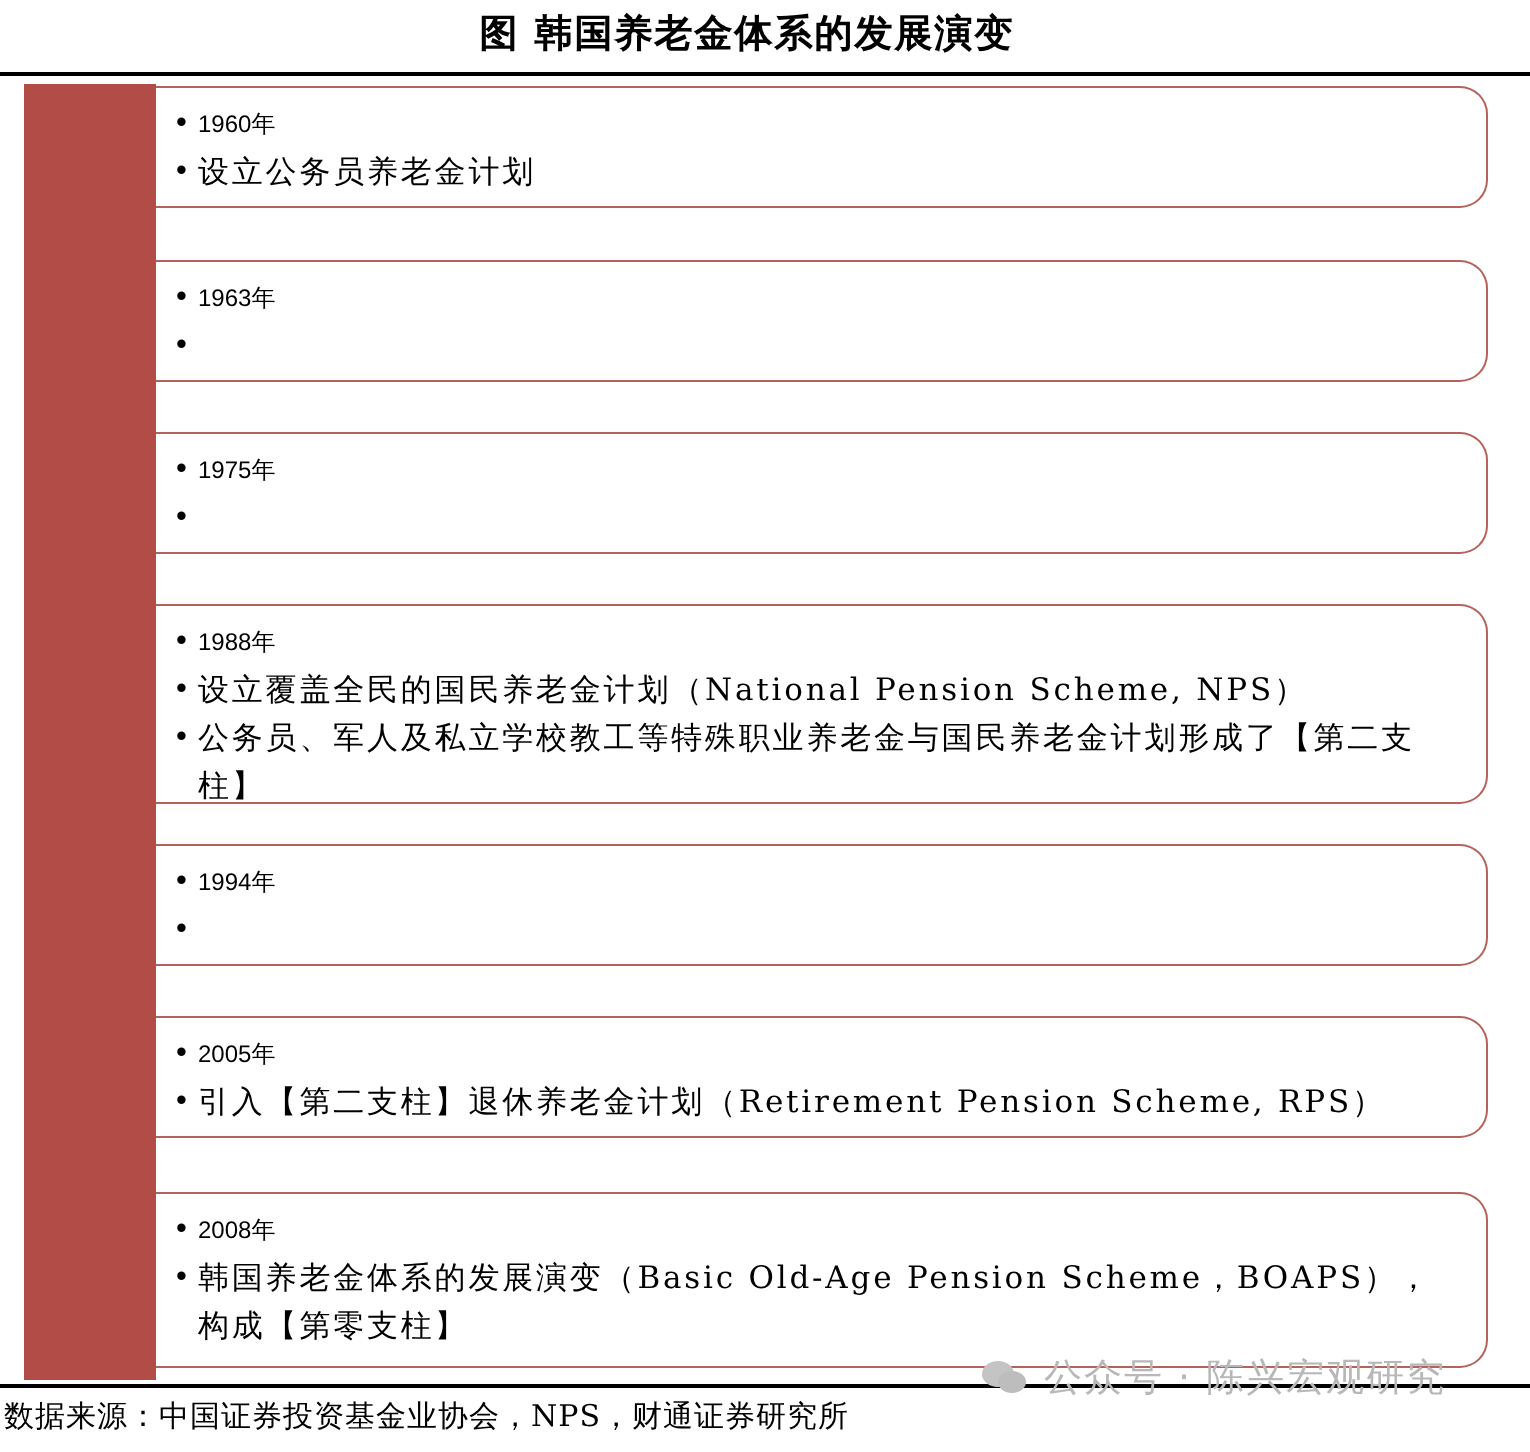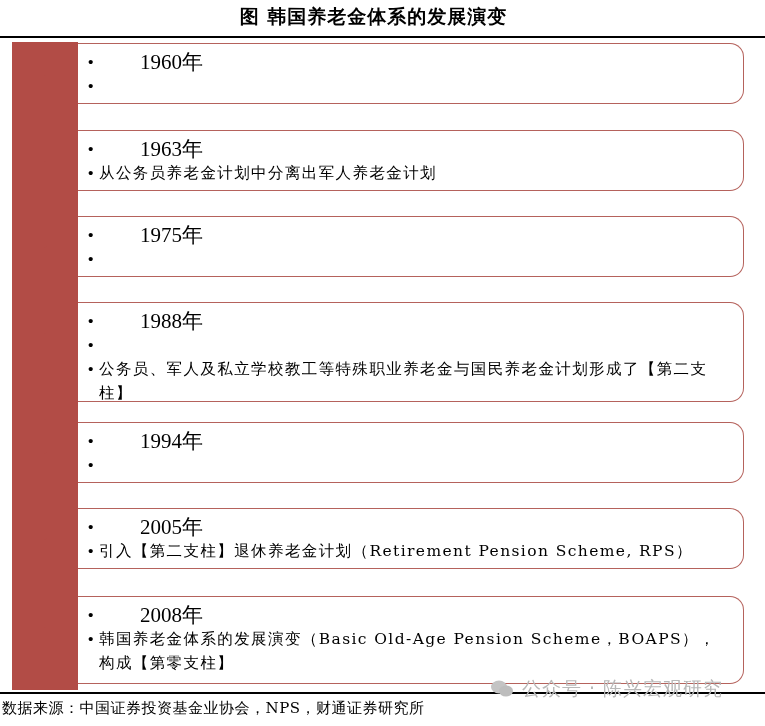--- a/index.html
+++ b/index.html
@@ -14,7 +14,7 @@
          border-radius:0 14px 14px 0; box-sizing:border-box; padding:6px 10px 0 10px; }
   .line { font-size:15.5px; line-height:24px; display:flex; }
   .bullet { width:11px; flex:none; font-family:"Liberation Sans",sans-serif; }
-  .yr { font-family:Liberation Serif, serif; font-size:21px;margin-left:41px; }
+  .yr { font-family:Liberation Sans, sans-serif; font-size:12px; }
   .txt { letter-spacing:1.4px; }
   .source { position:absolute; left:2px; top:699px; font-size:15px; letter-spacing:0.5px; }
   .wm { position:absolute; left:490px; top:676px; font-size:19px; color:#b8b8b8;

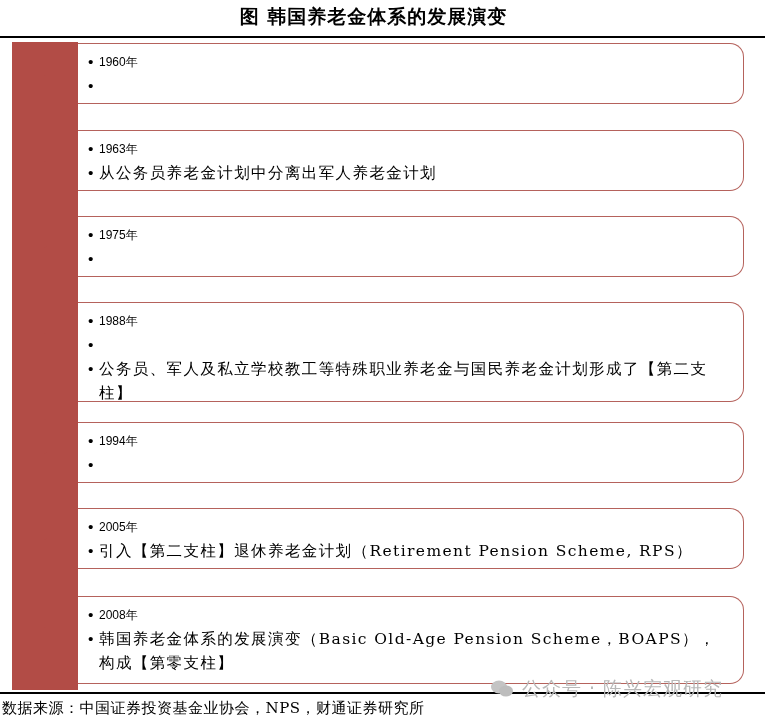--- a/index.html
+++ b/index.html
@@ -37,6 +37,7 @@
     </div>
   <div class="line">
       <span class="bullet">•</span>
+      <span class="txt">设立公务员养老金计划</span>
     </div>
 </div>
 

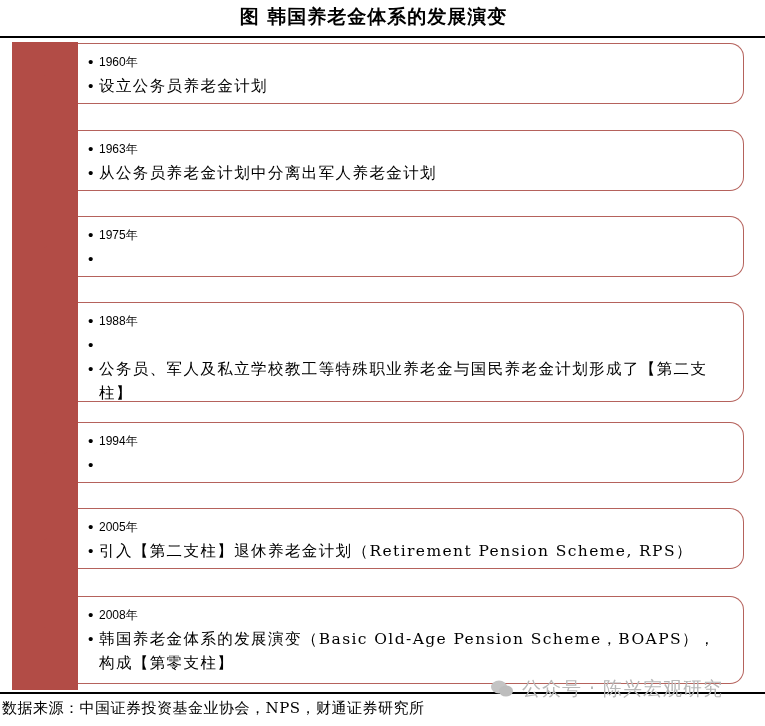--- a/index.html
+++ b/index.html
@@ -51,7 +51,6 @@
     </div>
   <div class="line">
       <span class="bullet">•</span>
-      <span class="txt">从公务员养老金计划中分离出军人养老金计划</span>
     </div>
 </div>
 

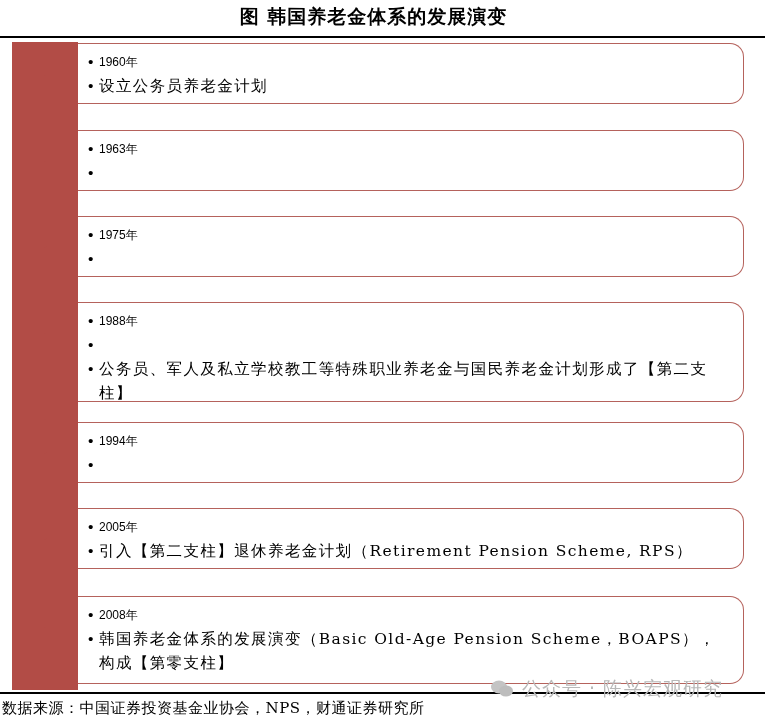--- a/index.html
+++ b/index.html
@@ -77,6 +77,7 @@
     </div>
   <div class="line">
       <span class="bullet">•</span>
+      <span class="txt">设立覆盖全民的国民养老金计划（National Pension Scheme, NPS）</span>
     </div>
   <div class="line">
       <span class="bullet">•</span>

